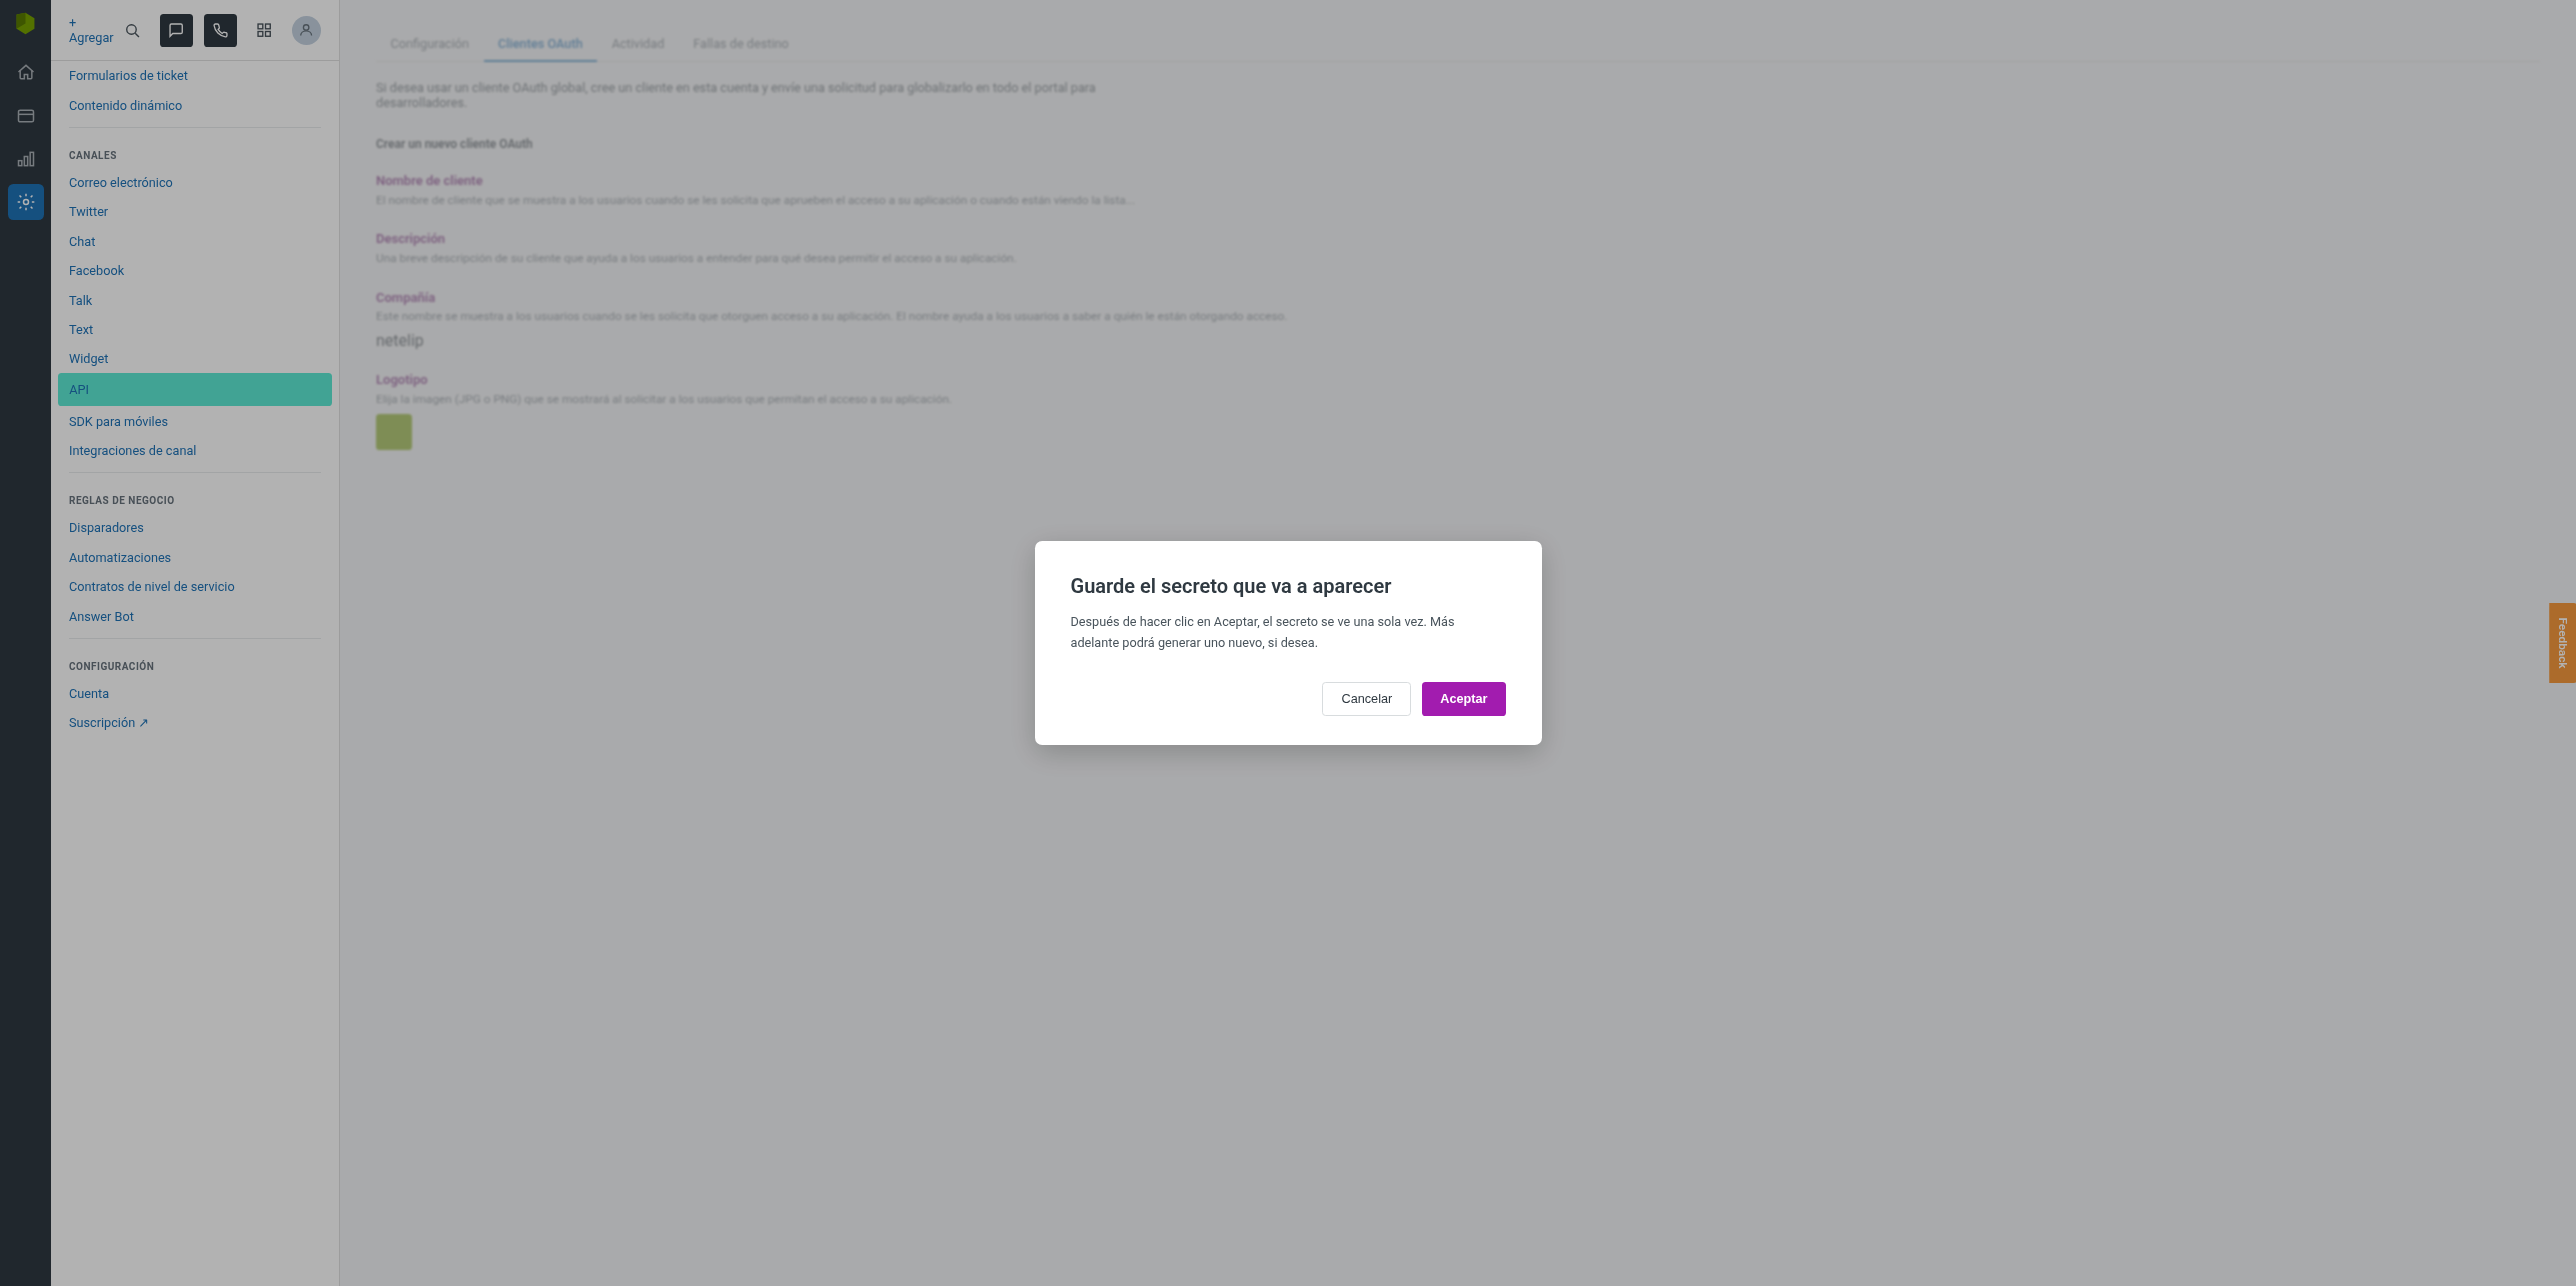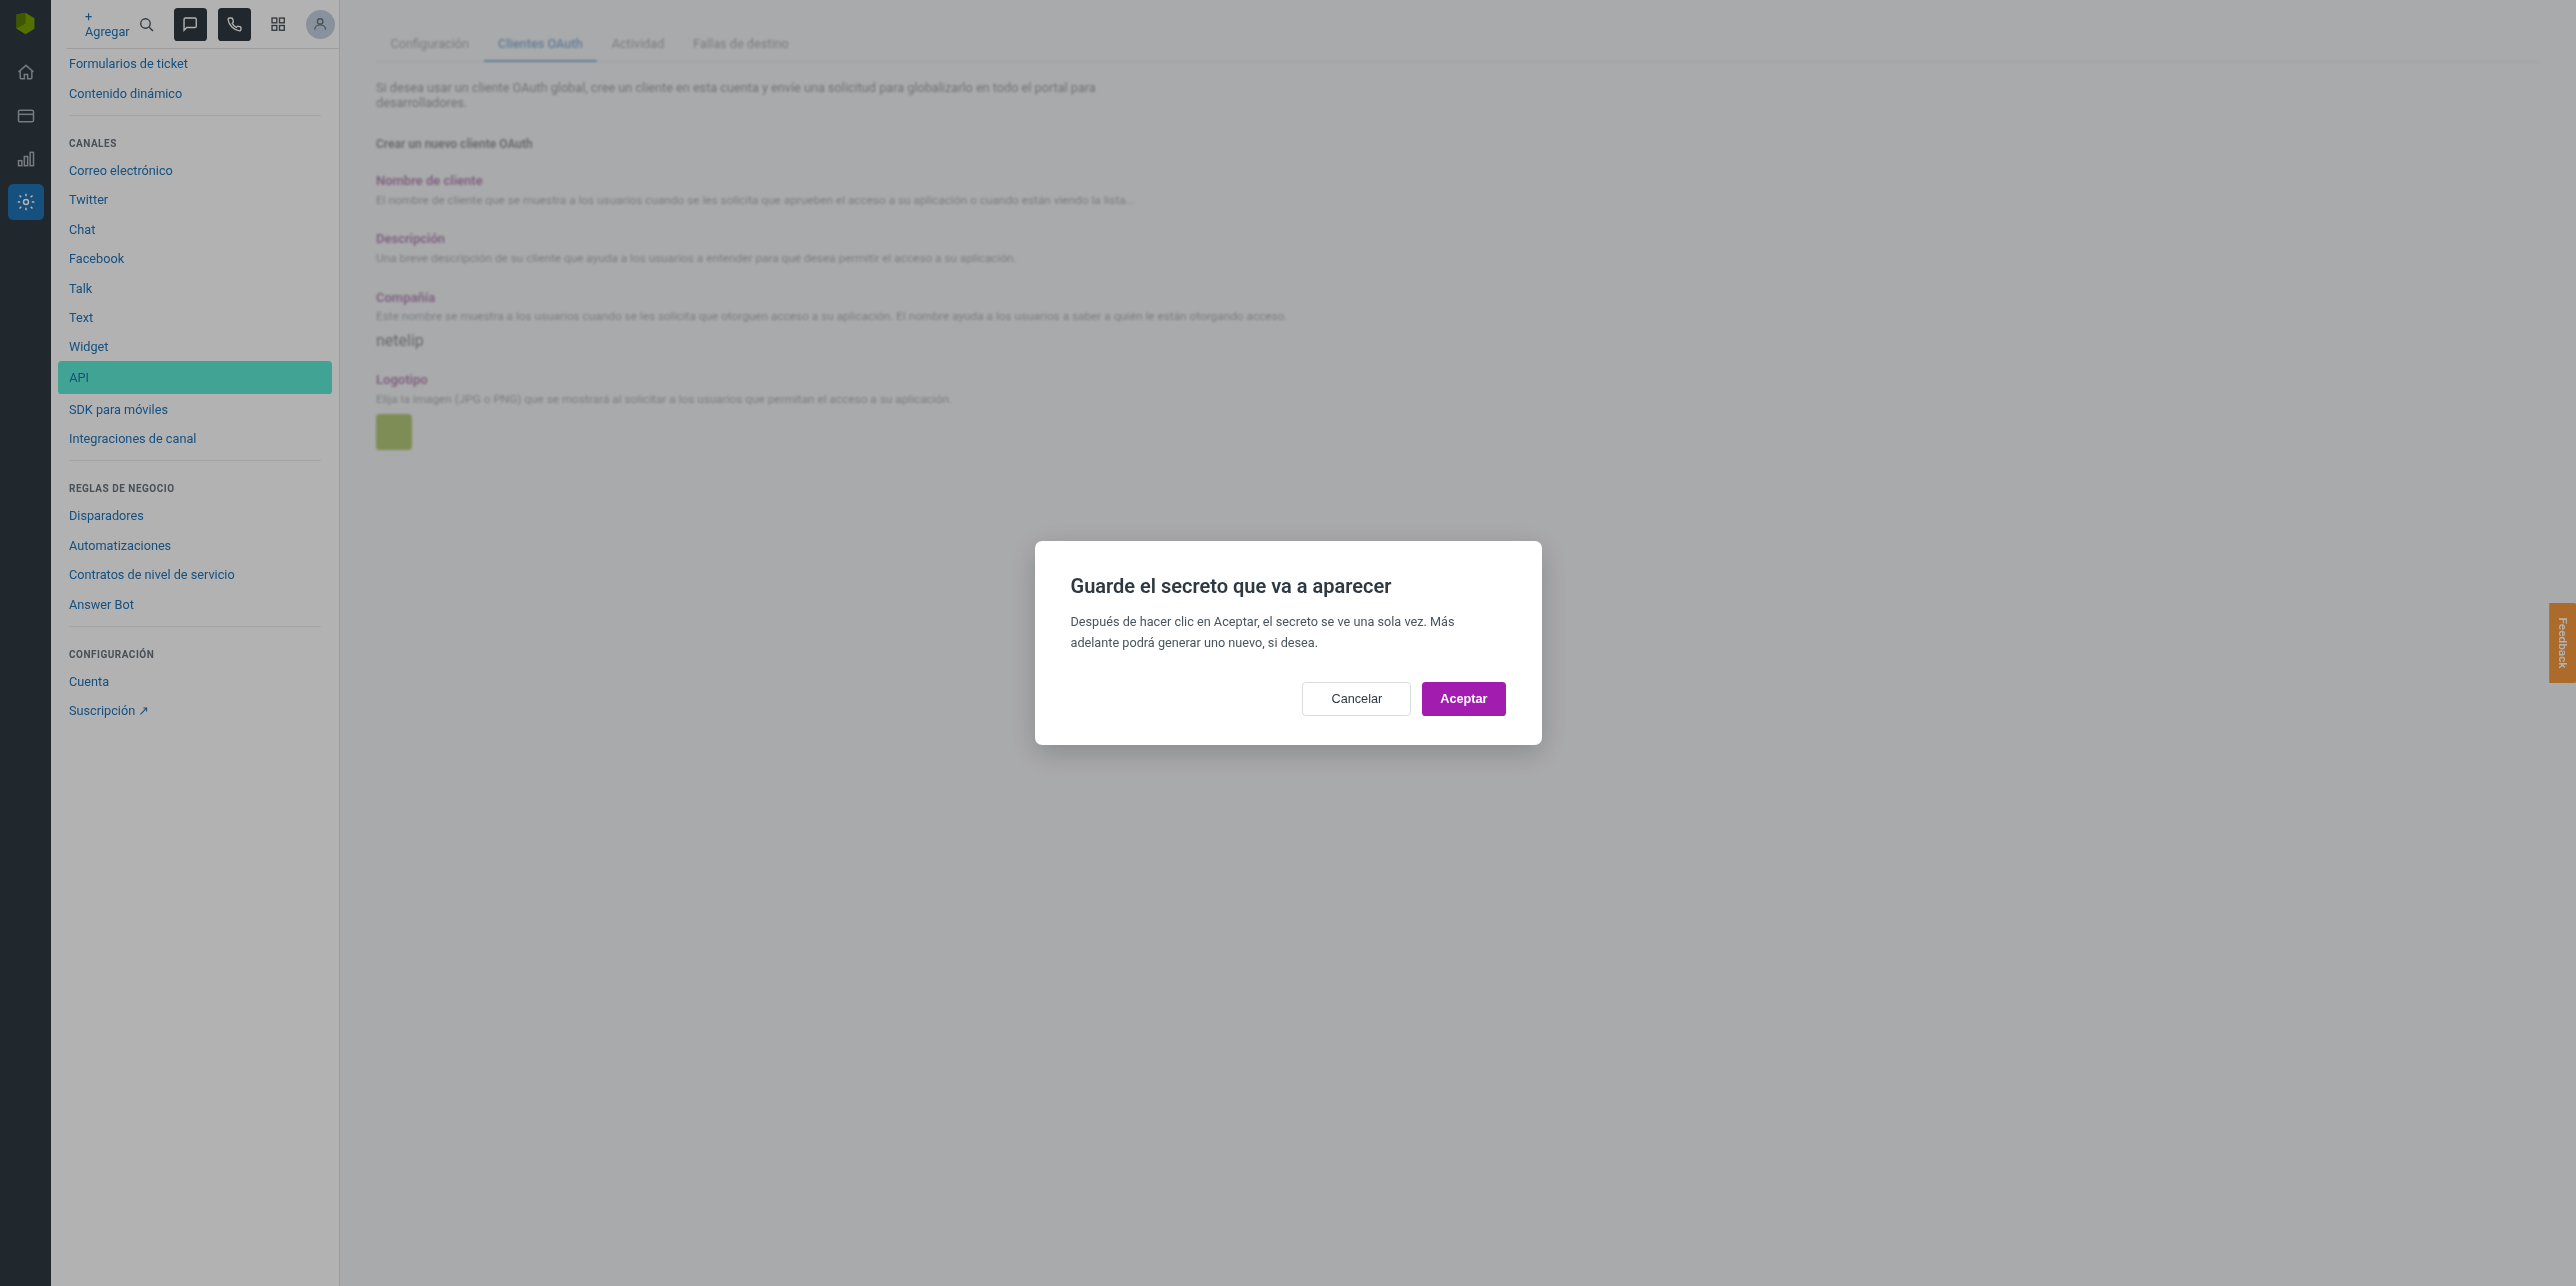--- a/index.html
+++ b/index.html
@@ -88,9 +88,8 @@
       align-items: center;
       justify-content: space-between;
       padding: 0 18px;
-      height: 49px;
+      height: 61px;
       flex-shrink: 0;
-      margin-left: 16px;
     }
     .top-header-left {
       display: flex;

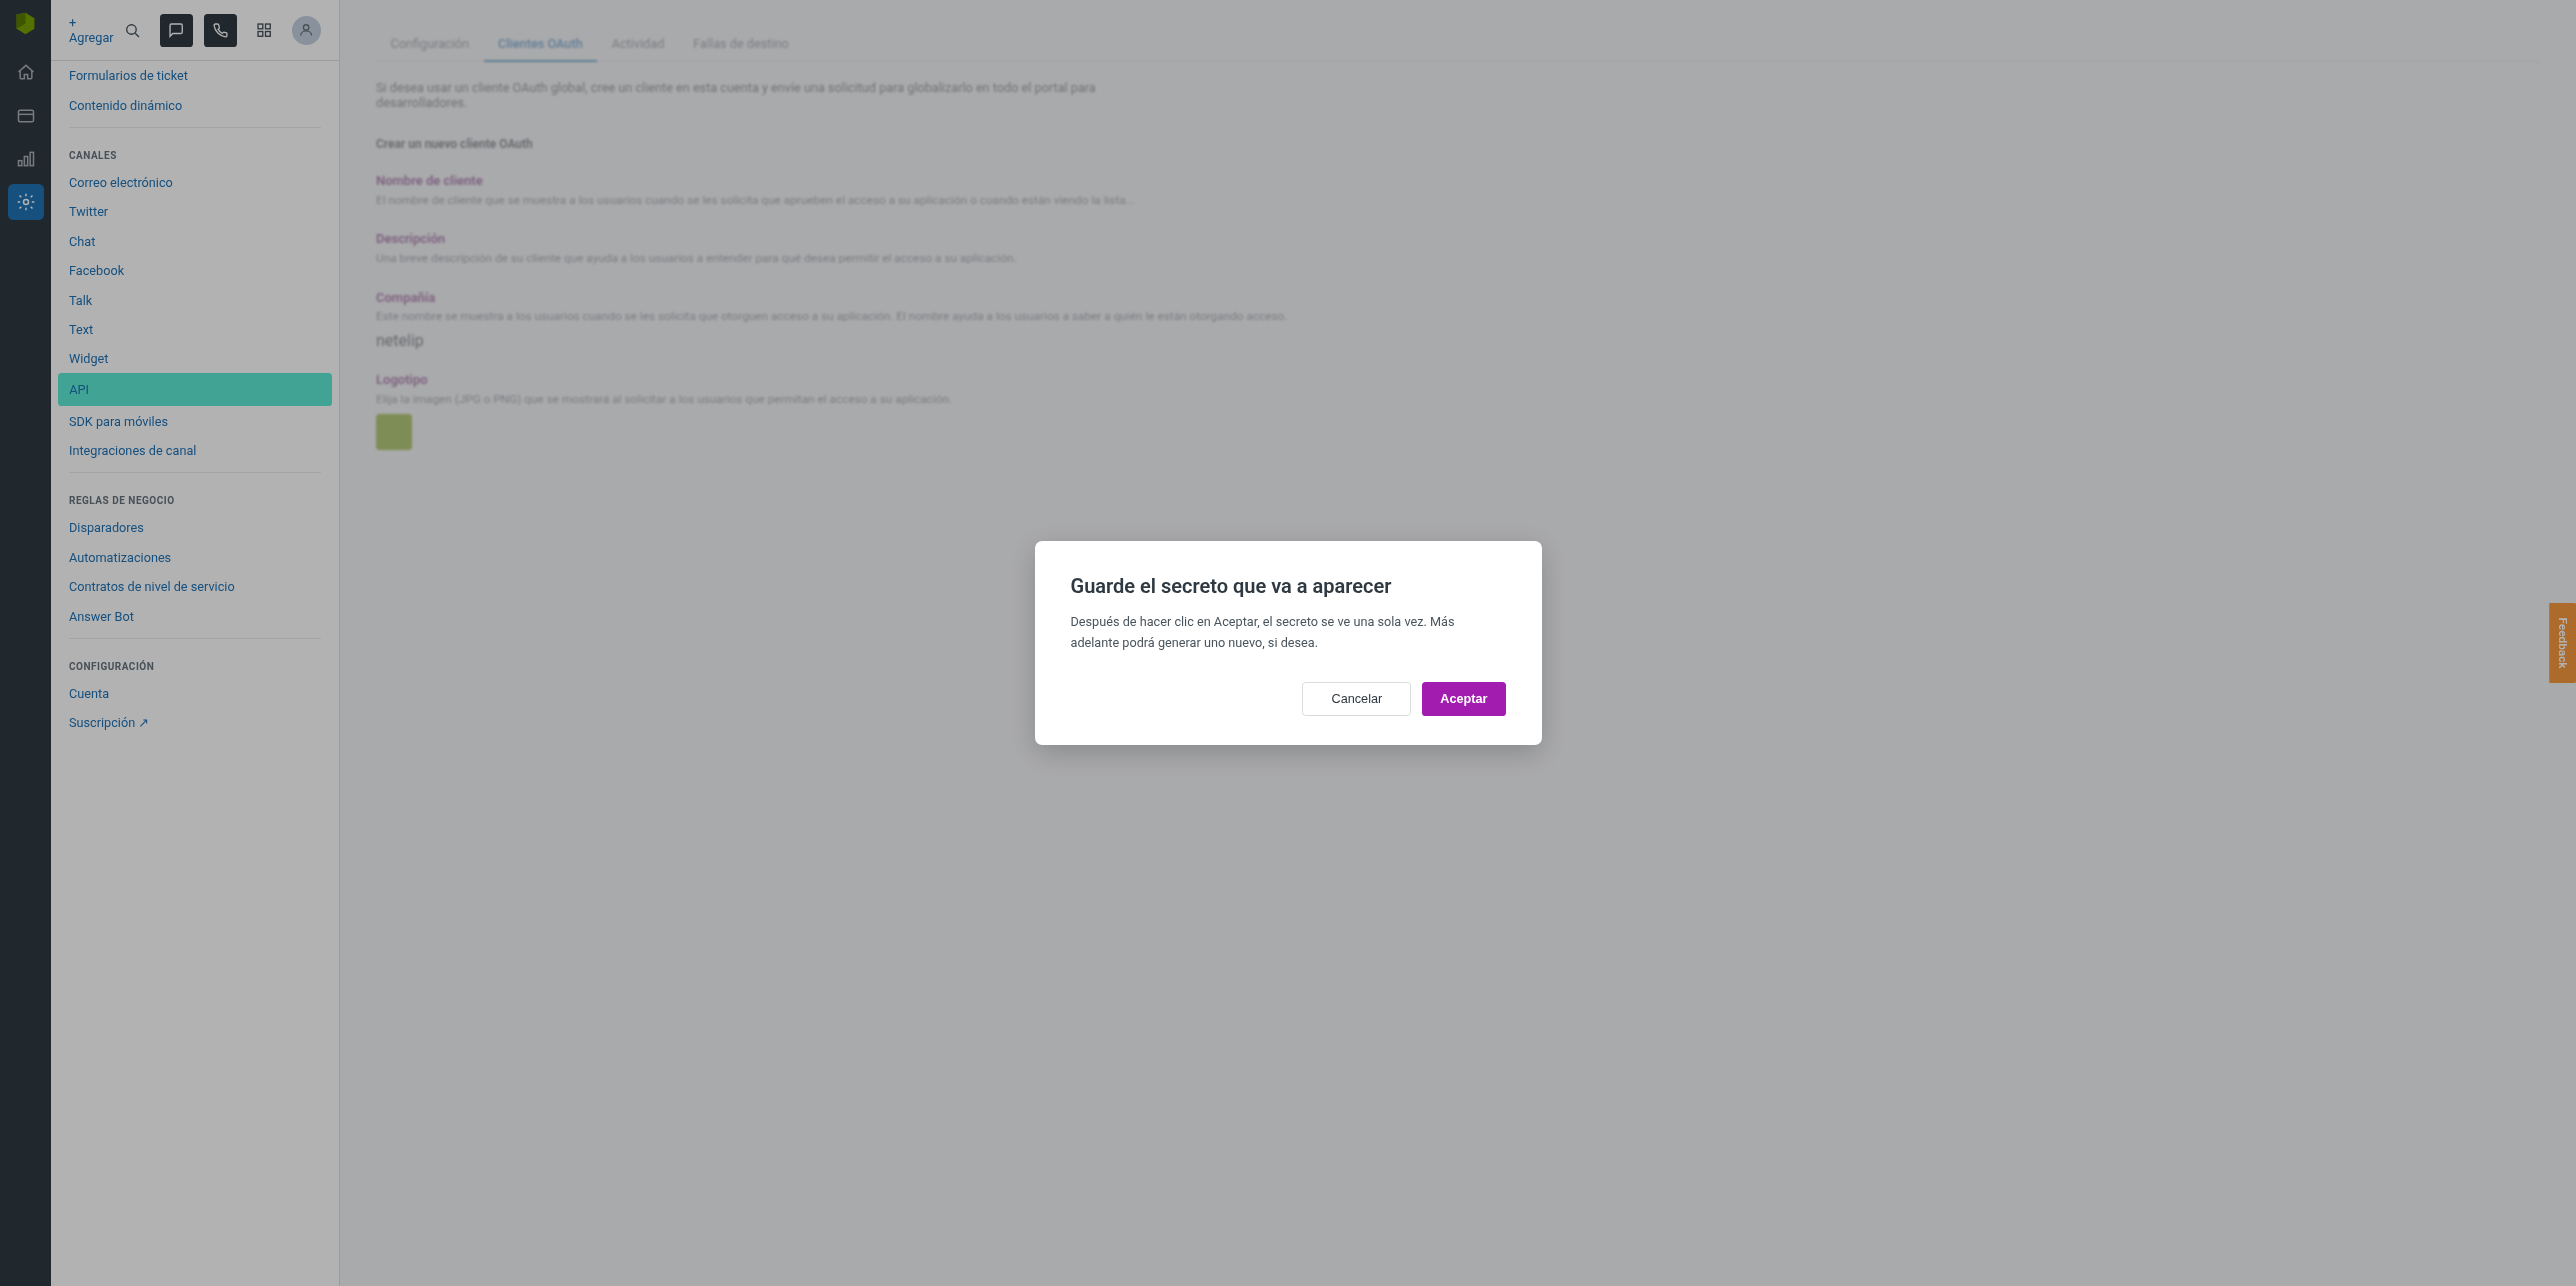--- a/index.html
+++ b/index.html
@@ -227,7 +227,7 @@
       gap: 11px;
     }
     .btn-cancel {
-      padding: 9px 28px;
+      padding: 9px 18px;
       font-size: 12.7px;
       border: 0.9px solid #d8dcde;
       background: white;

